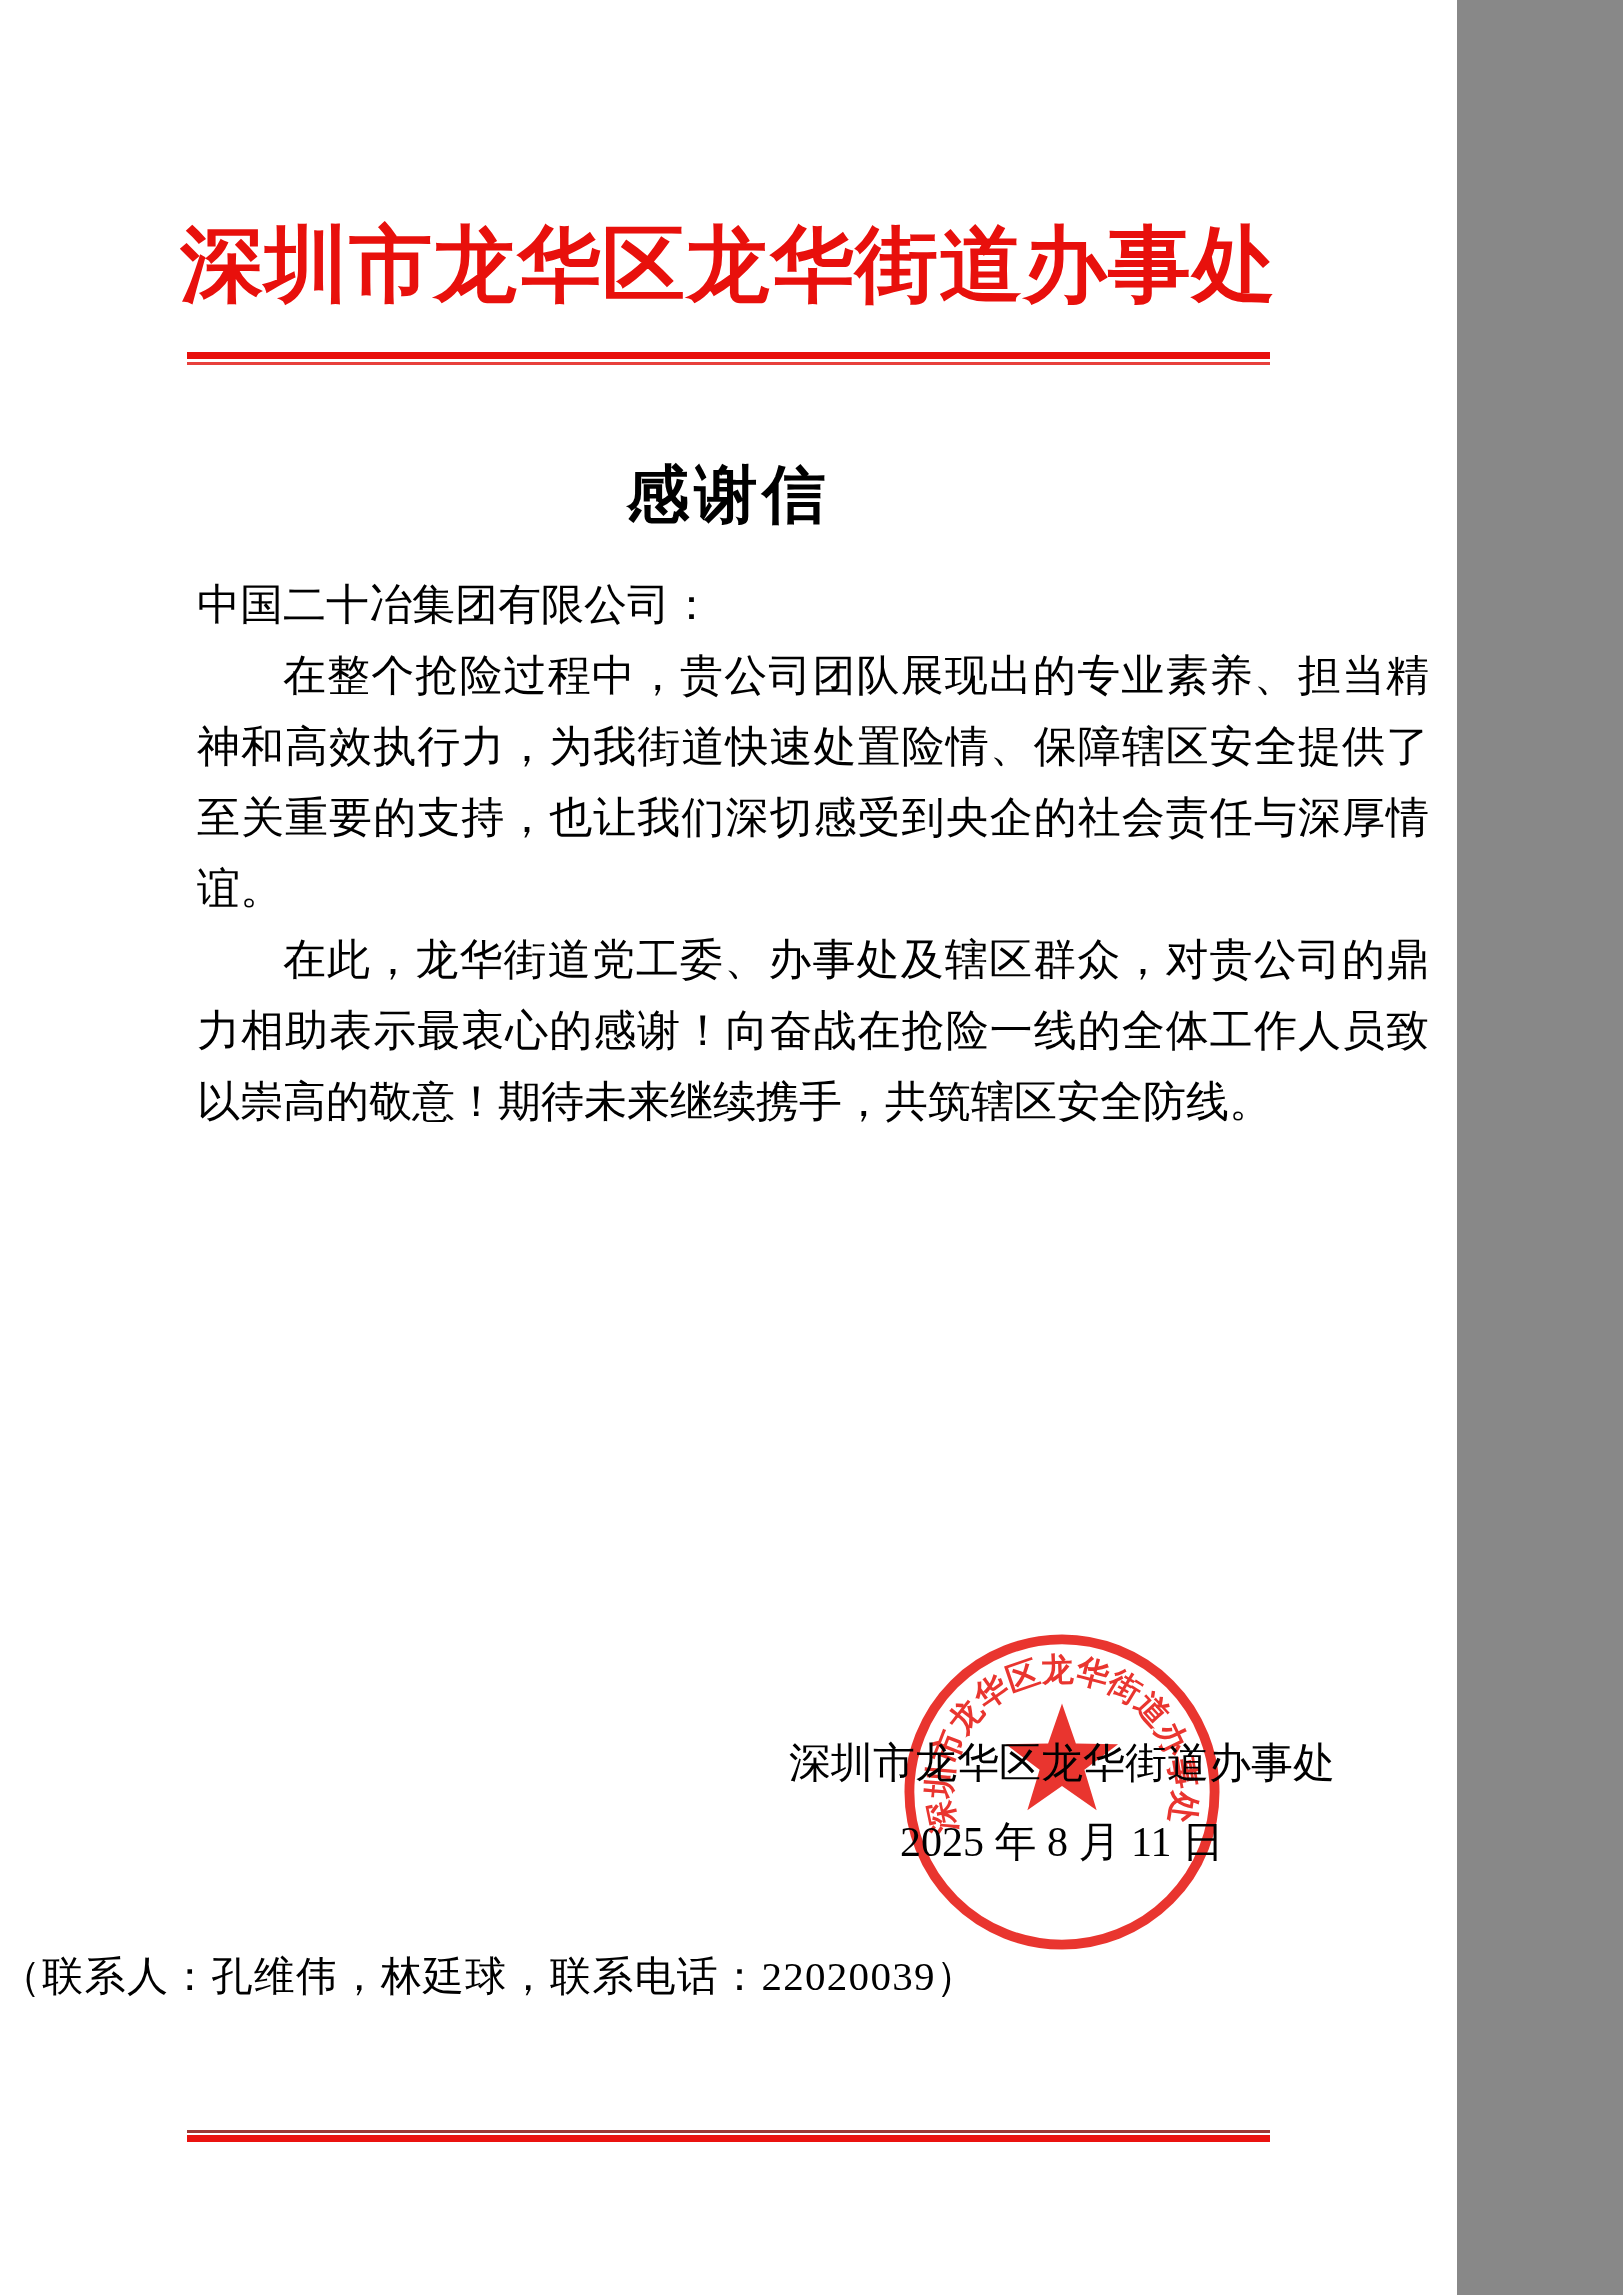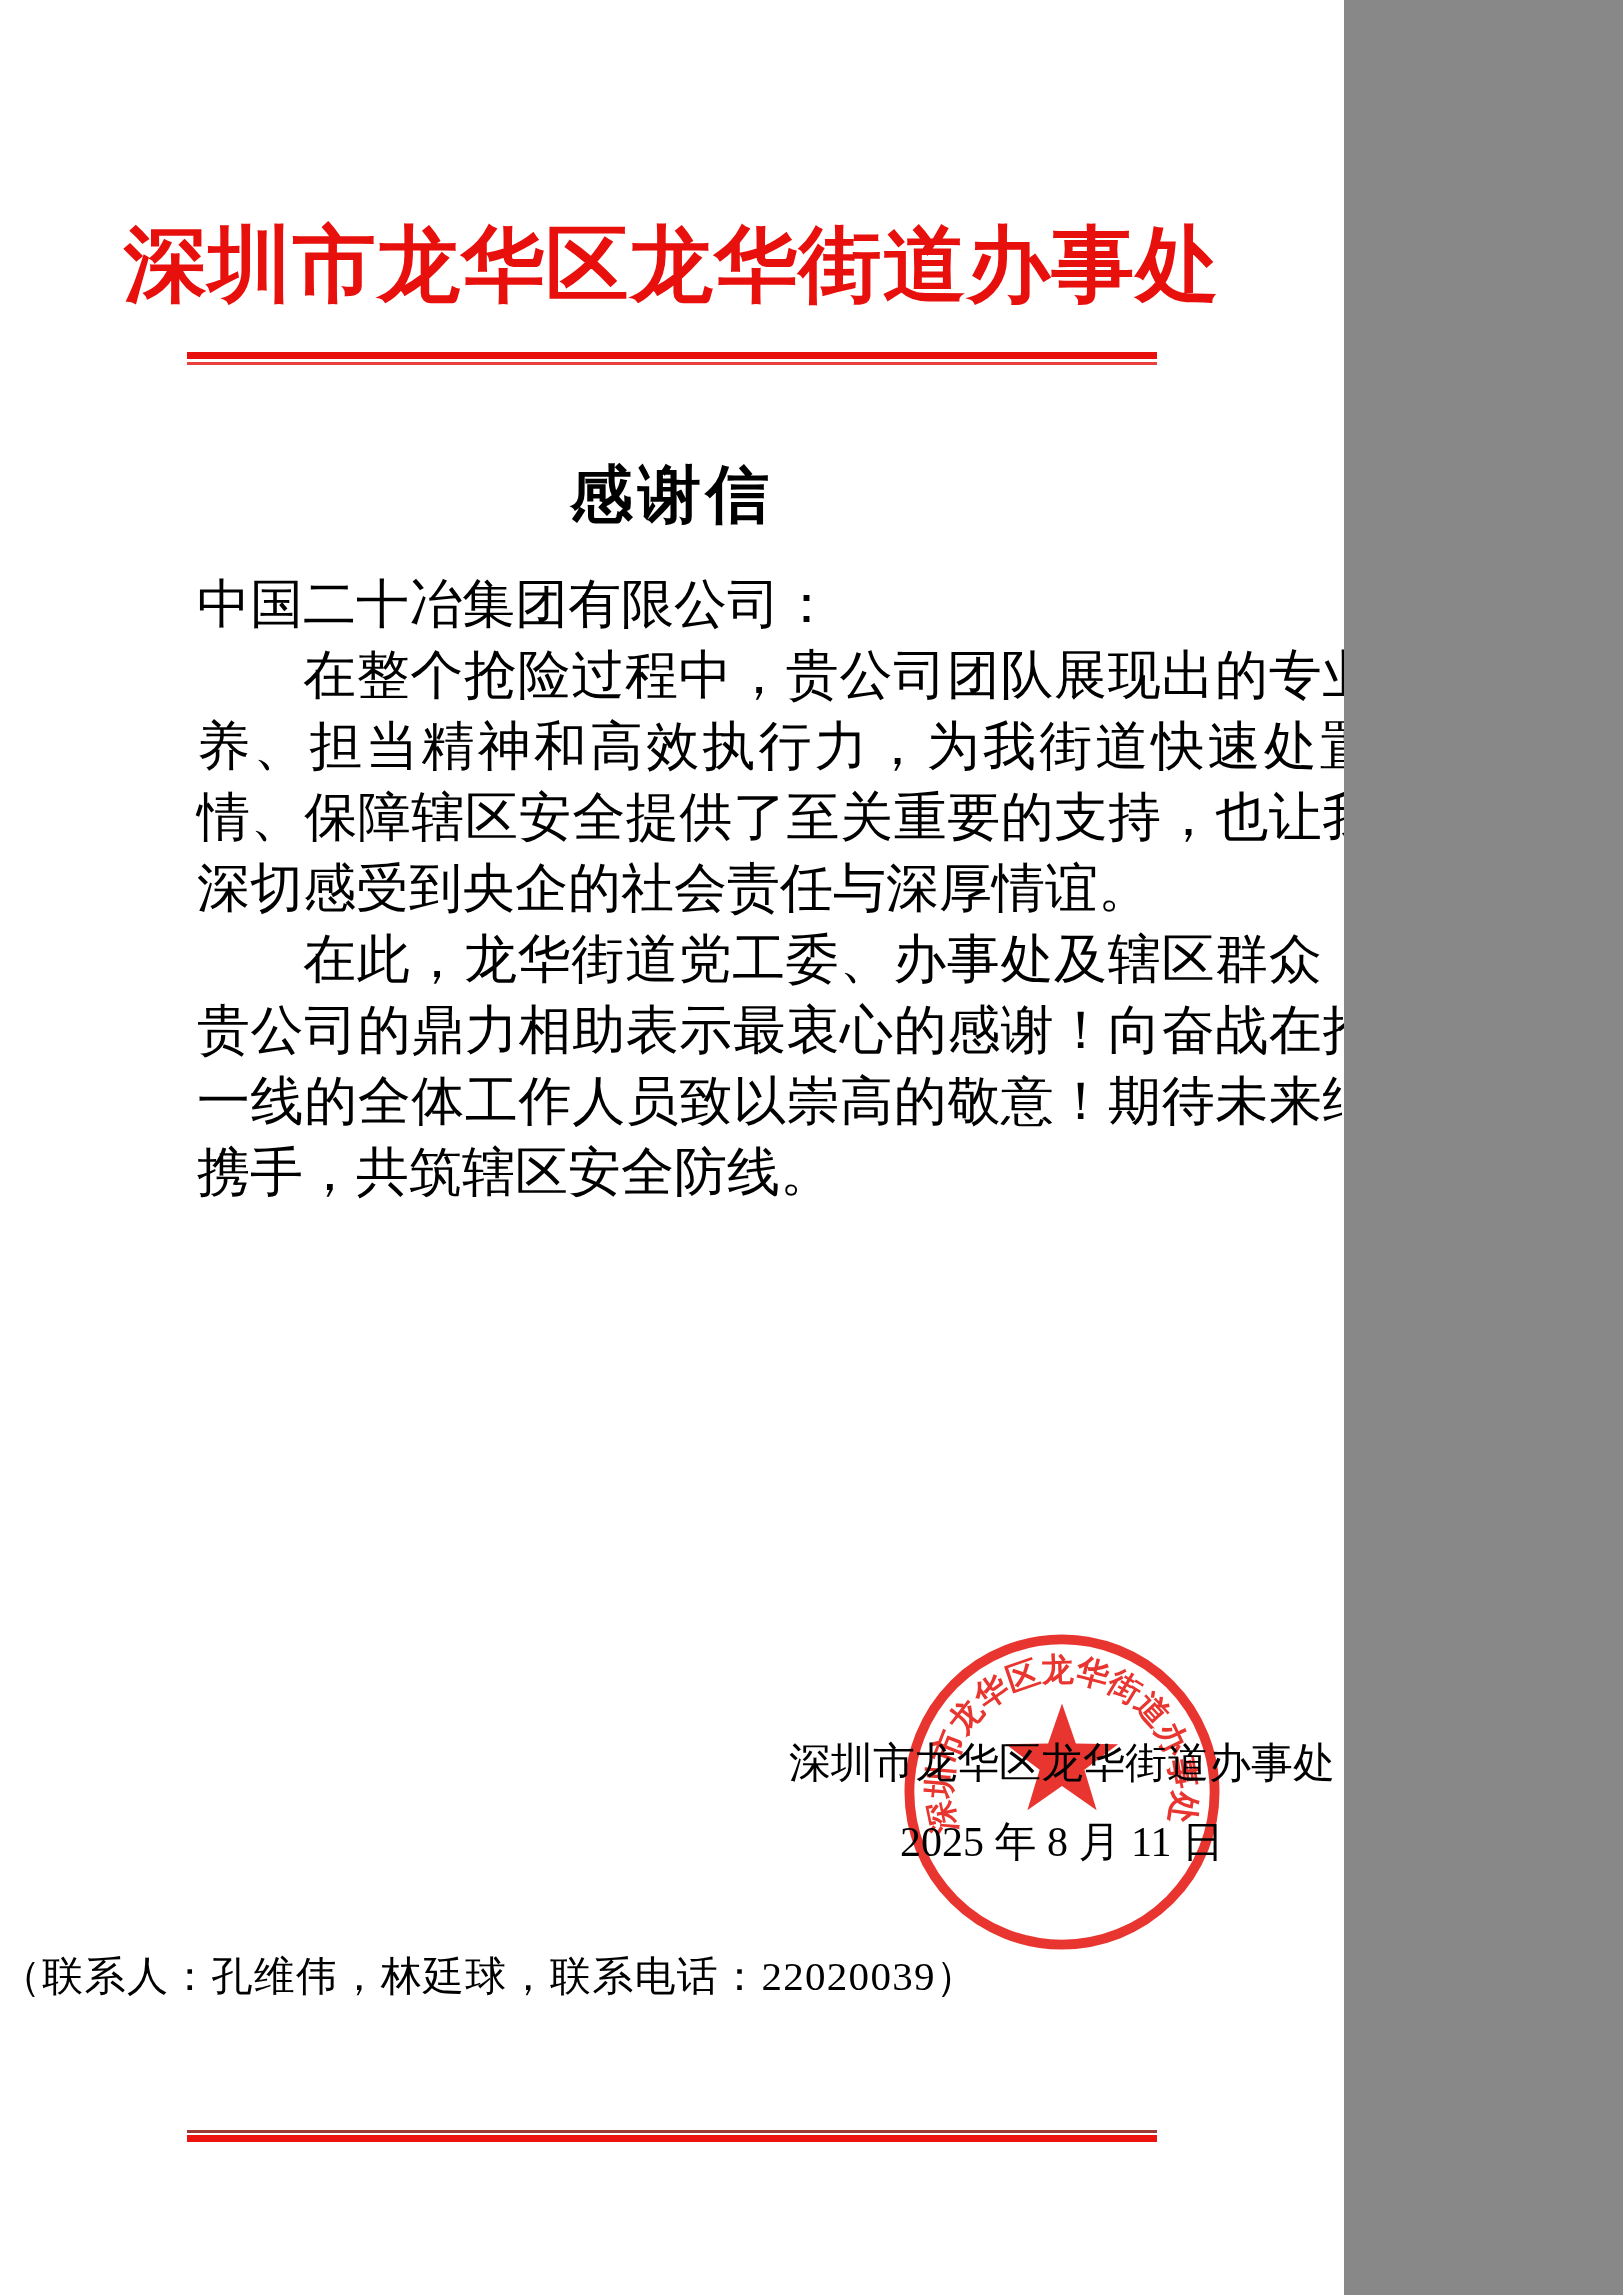--- a/index.html
+++ b/index.html
@@ -7,7 +7,7 @@
 
   .page {
     position: relative;
-    width: 1344px;
+    width: 1457px;
     height: 2295px;
     background: #ffffff;
     font-family: "Liberation Serif", "DejaVu Serif", serif;

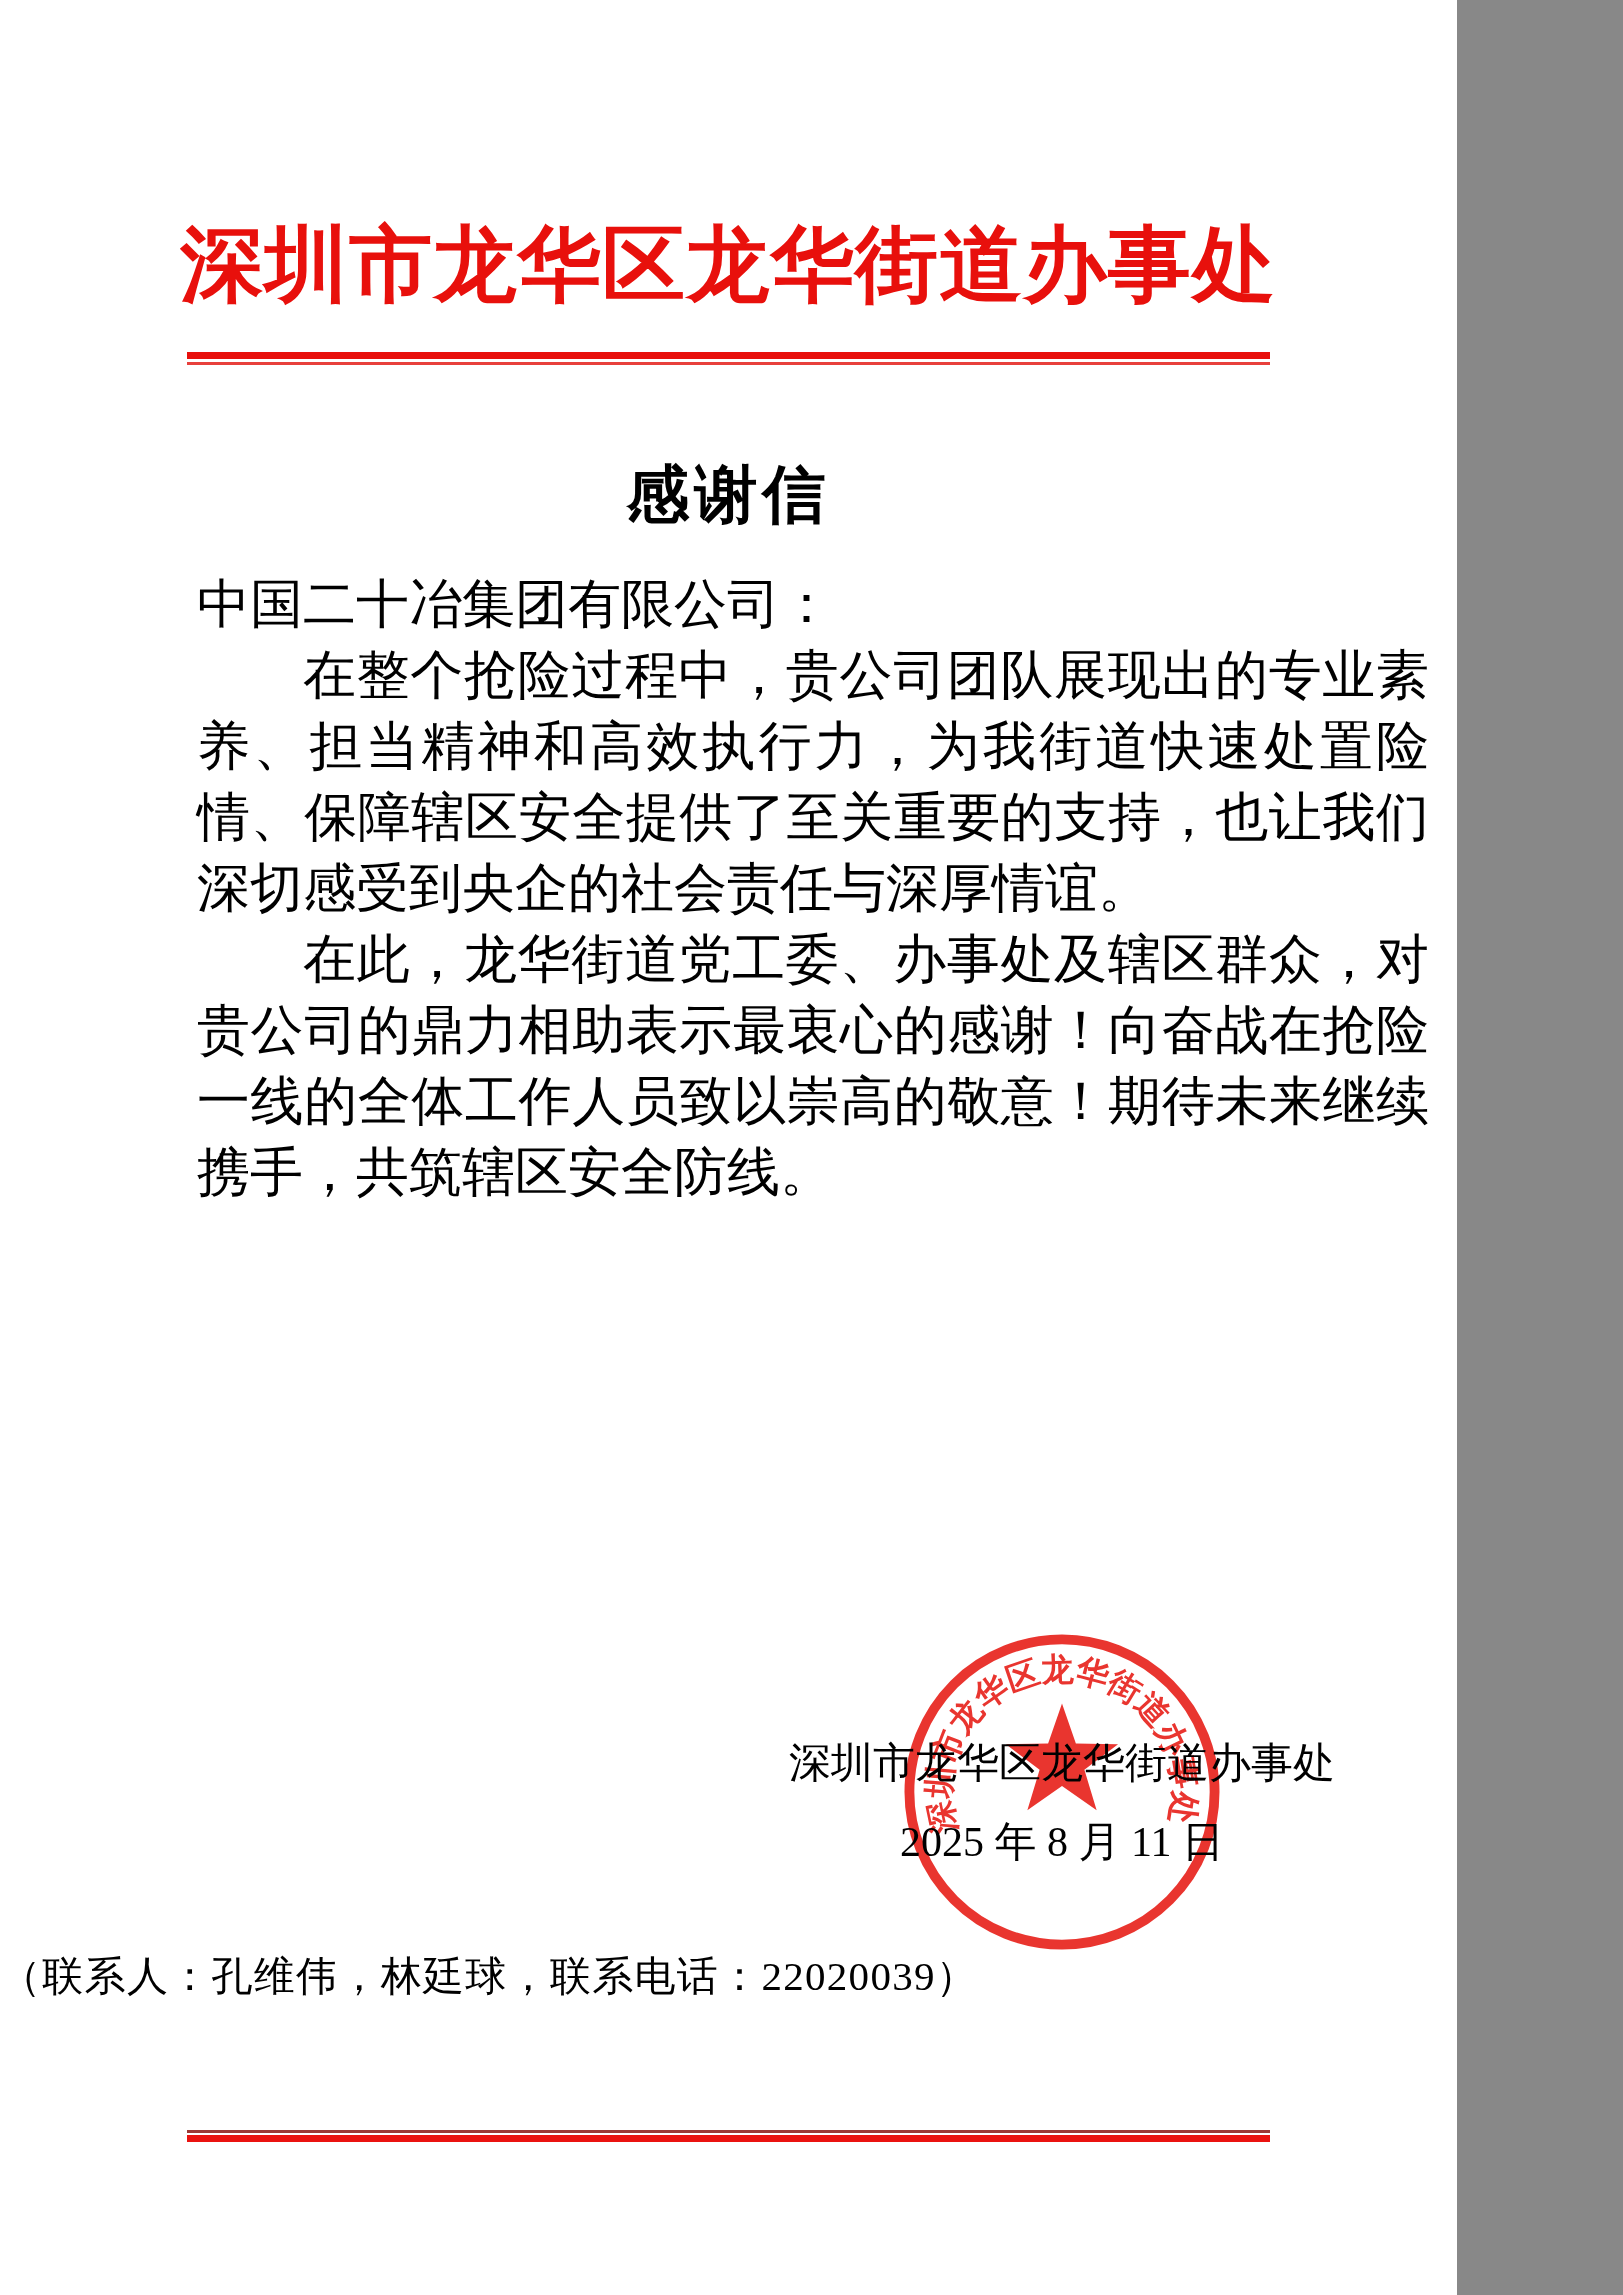--- a/index.html
+++ b/index.html
@@ -45,7 +45,7 @@
   .body-text {
     position: absolute;
     top: 569px; left: 197px; width: 1232px;
-    font-size: 53px;
+    font-size: 43px;
     line-height: 71px;
     text-align: justify;
     text-justify: inter-ideograph;

